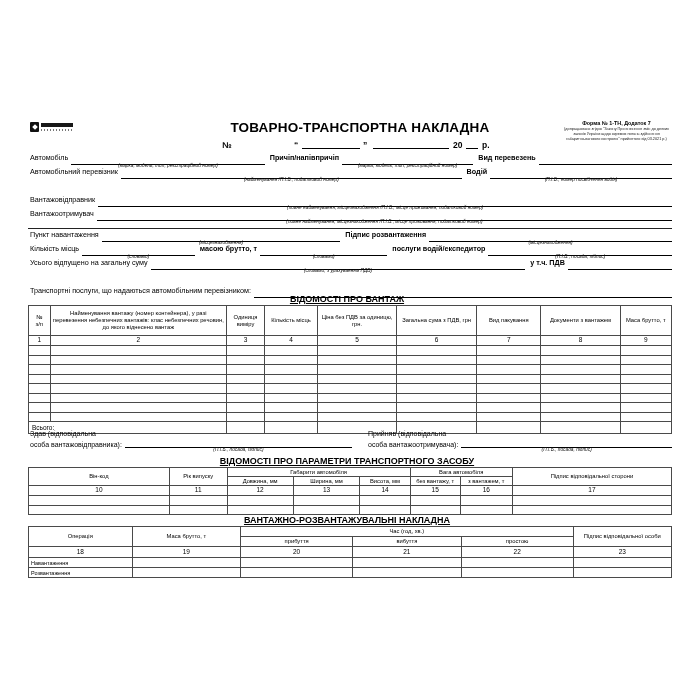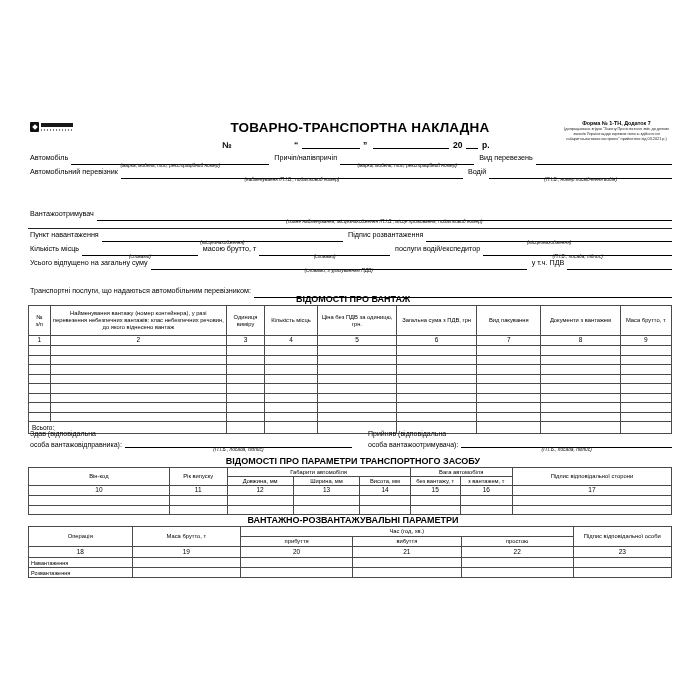--- a/index.html
+++ b/index.html
@@ -27,7 +27,7 @@
   
   .frow{position:absolute;left:30px;width:642px;display:flex;align-items:flex-start;font-size:7.2px;height:10px;}
   .lbl{white-space:nowrap;padding-right:3px;line-height:1;}
-  .lbl.mid{padding-left:5px;}
+  .lbl.mid{padding-left:5px;font-weight:bold;}
   .fill{position:relative;border-bottom:0.8px solid #000;height:100%;}
   .hint{position:absolute;top:10px;left:0;width:100%;text-align:center;font-size:4.8px;color:#111;
         white-space:nowrap;line-height:1;}

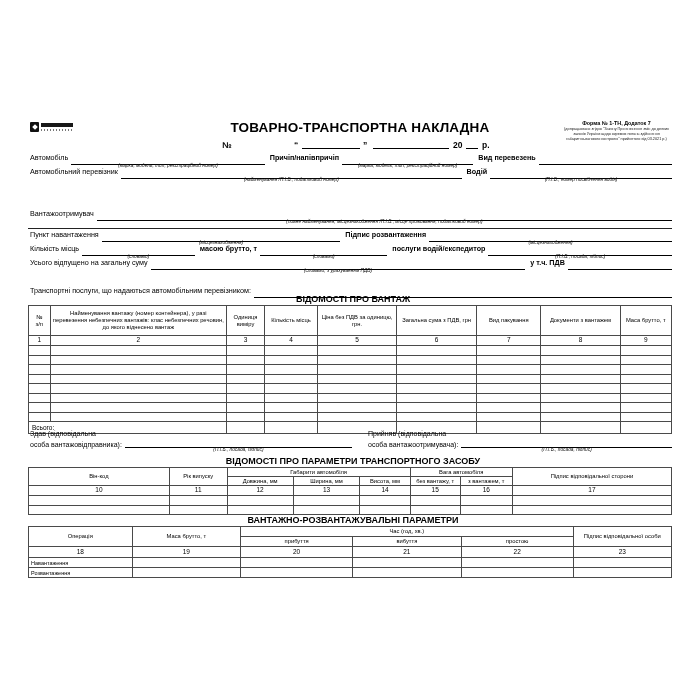--- a/index.html
+++ b/index.html
@@ -111,6 +111,12 @@
   </div>
 
 
+  <div class="frow" style="top:196px">
+    <span class="lbl">Вантажовідправник</span>
+    <span class="fill" style="flex-grow:1">
+      <i class="hint">(повне найменування, місцезнаходження /П.І.Б., місце проживання, податковий номер)</i>
+      </span>
+  </div>
 
   <div class="frow" style="top:210px">
     <span class="lbl">Вантажоотримувач</span>

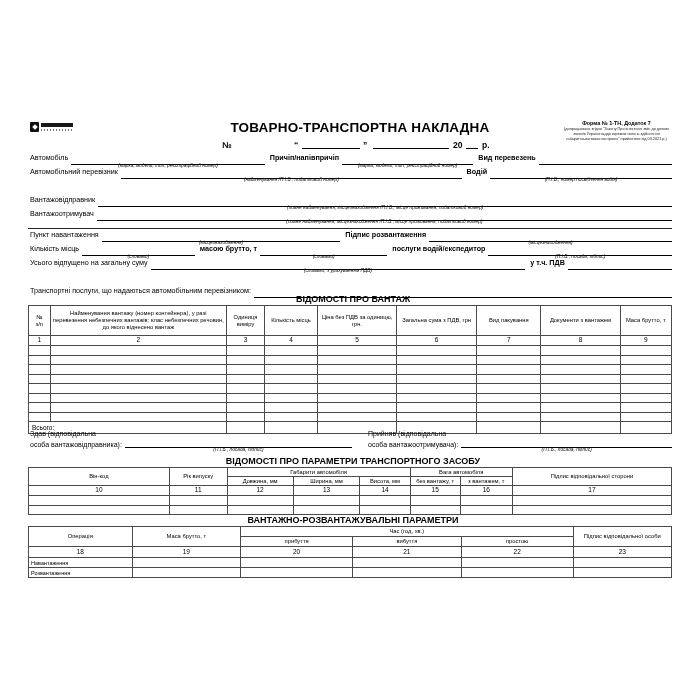--- a/index.html
+++ b/index.html
@@ -34,7 +34,7 @@
   .hr-sep{position:absolute;left:28px;width:644px;border-top:1px solid #222;}
 
   
-  .sec-title{position:absolute;left:32px;width:642px;text-align:center;font-weight:bold;font-size:9px;}
+  .sec-title{position:absolute;left:26px;width:642px;text-align:center;font-weight:bold;font-size:9px;text-decoration:underline;}
 
   
   table{position:absolute;left:28px;width:644px;border-collapse:collapse;table-layout:fixed;

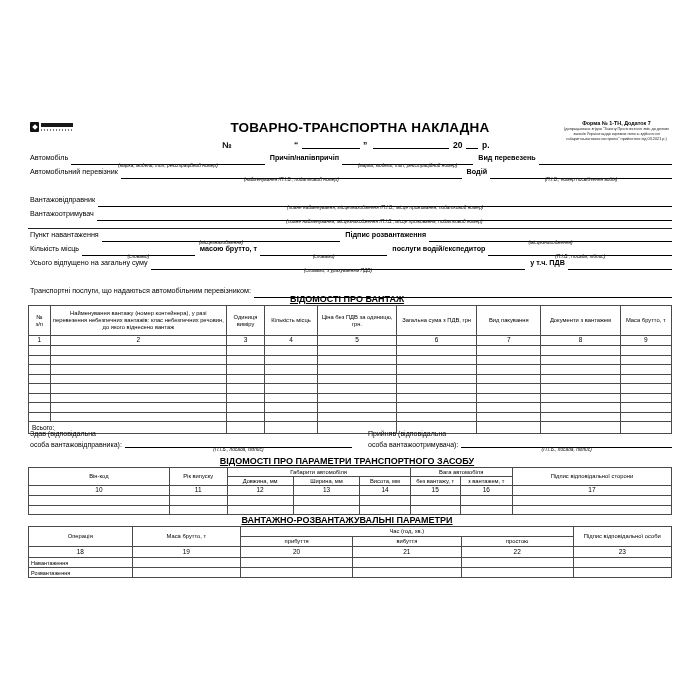--- a/index.html
+++ b/index.html
@@ -395,7 +395,7 @@
       </tbody>
   </table>
 
-  <div class="sec-title" style="top:515px">ВАНТАЖНО-РОЗВАНТАЖУВАЛЬНІ ПАРАМЕТРИ</div>
+  <div class="sec-title" style="top:515px">ВАНТАЖНО-РОЗВАНТАЖУВАЛЬНІ НАКЛАДНА</div>
 
   <table style="top:526px">
     <colgroup>

